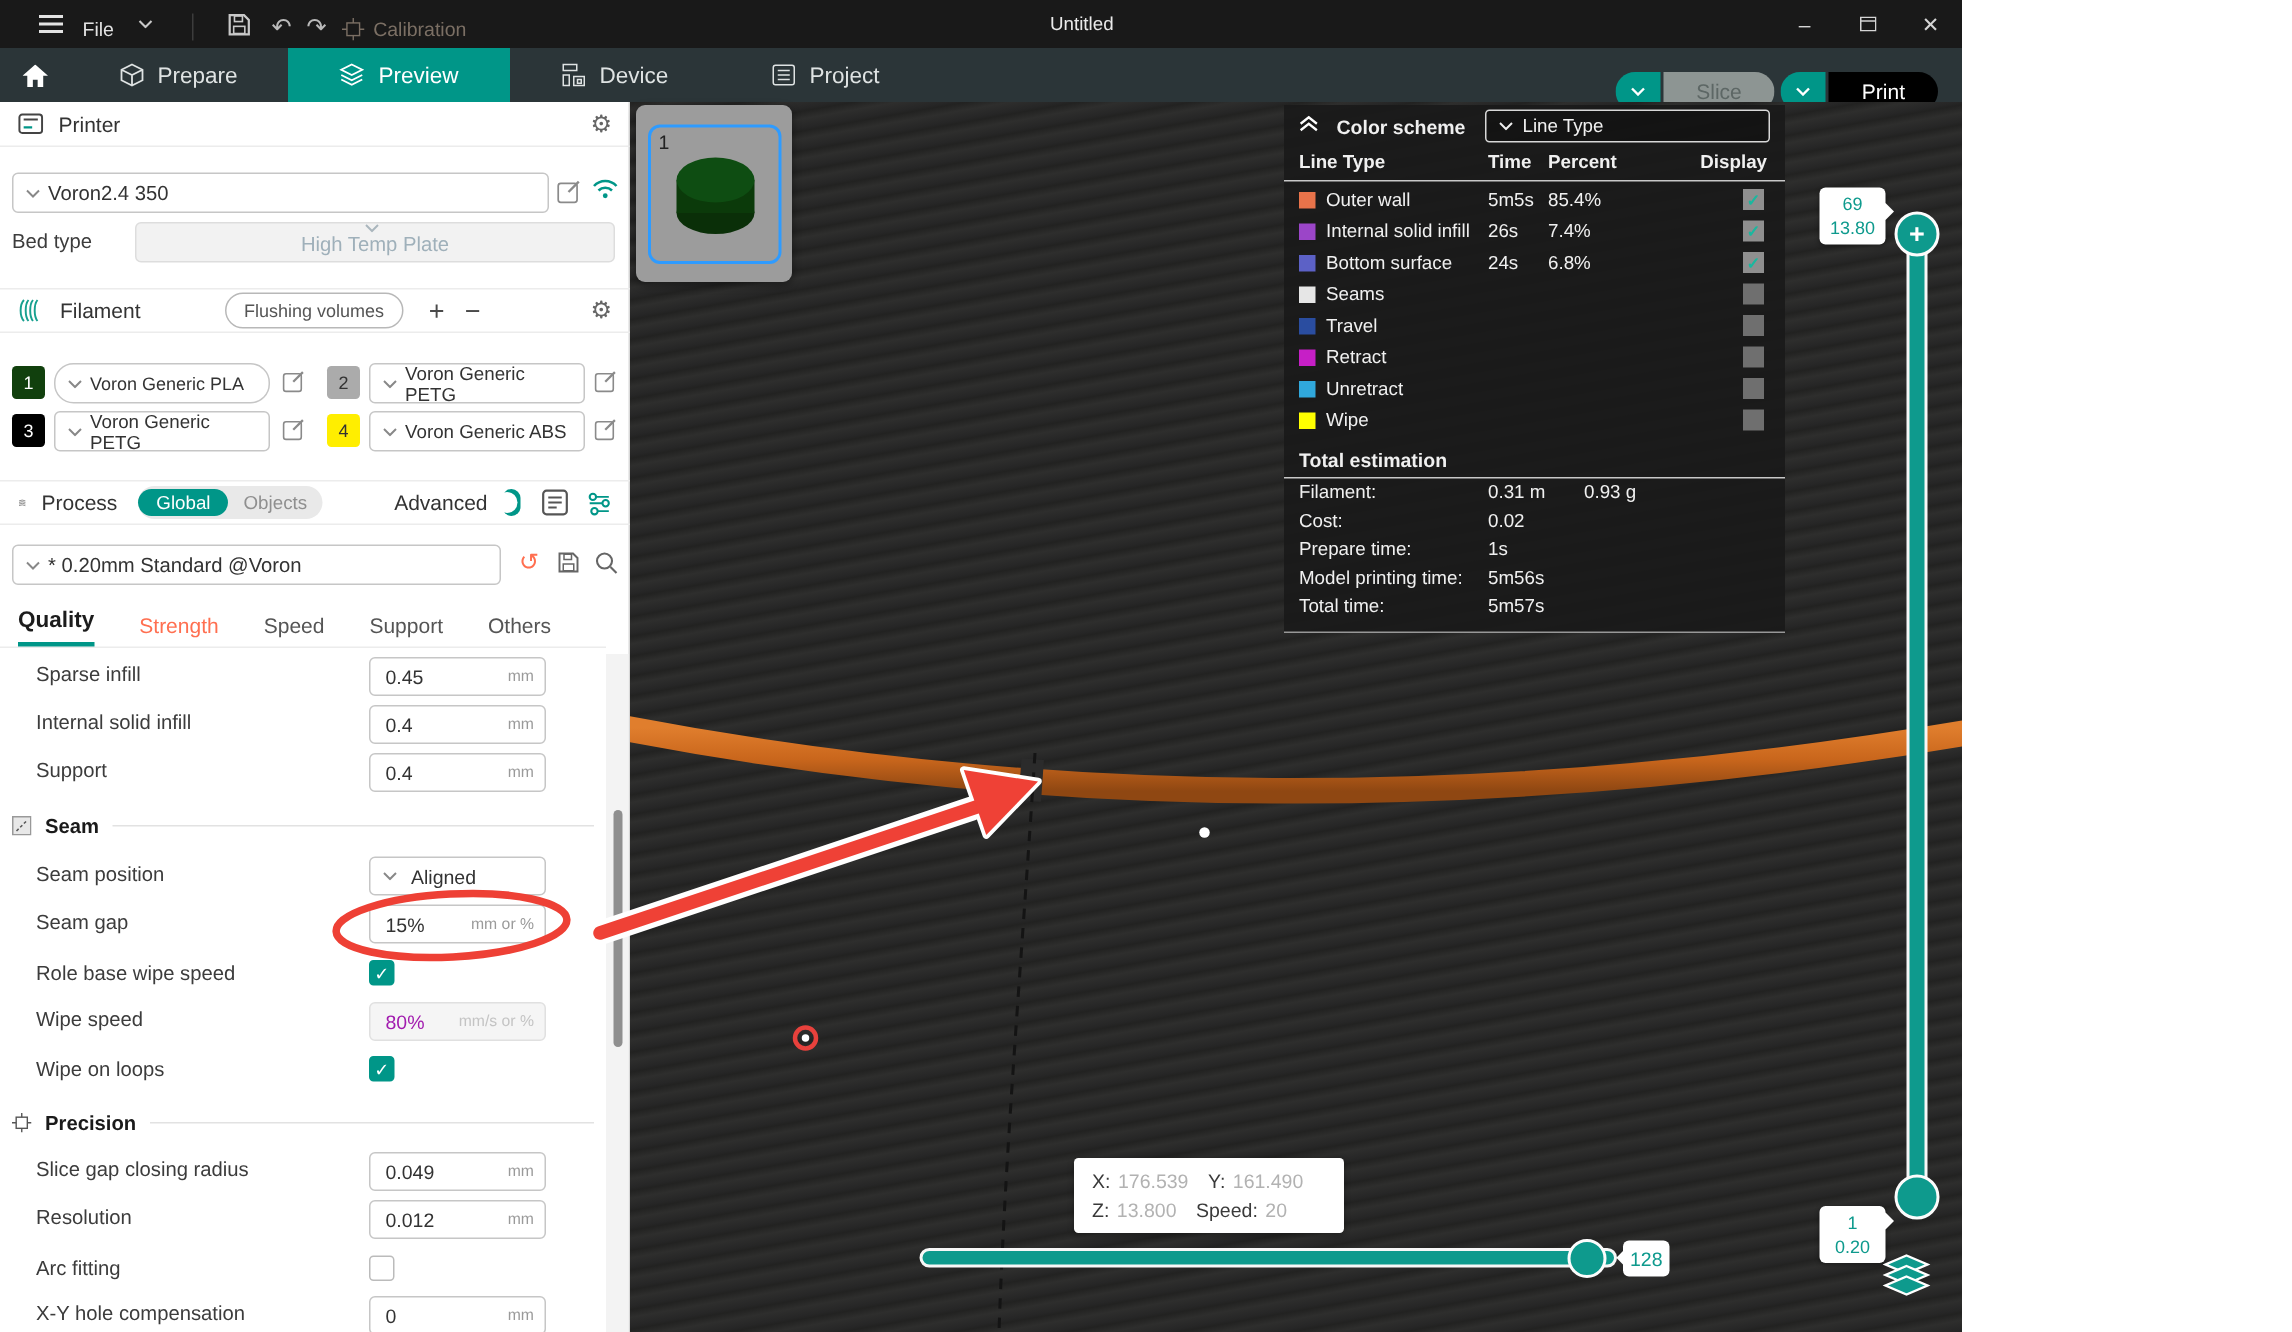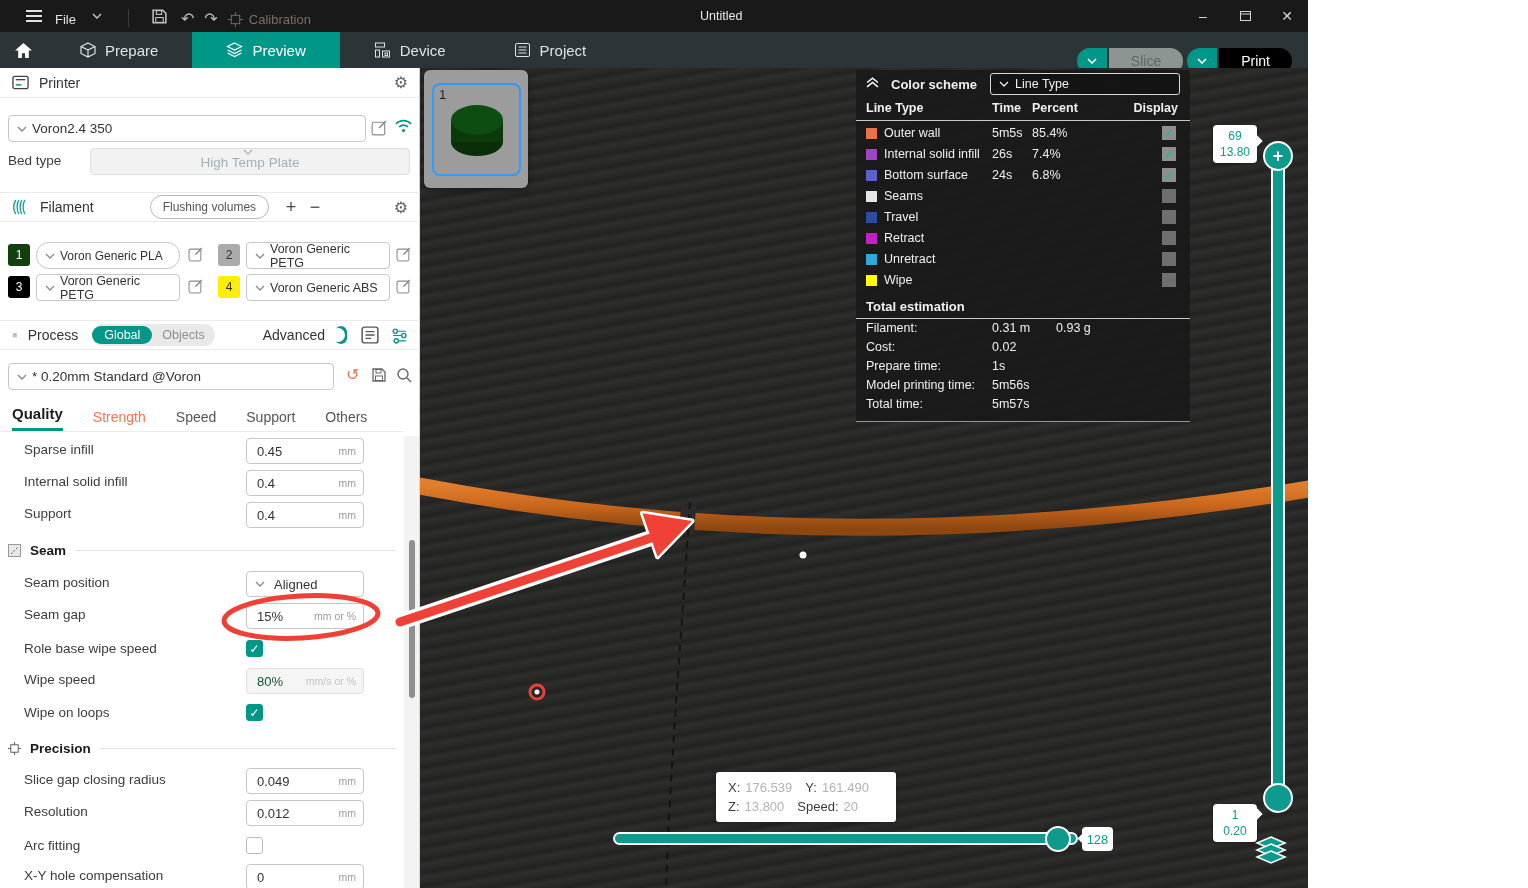--- a/index.html
+++ b/index.html
@@ -60,7 +60,7 @@
   .sbox .val { margin-left:10px; font-size:13px; color:#333; }
   .sbox .suf { margin-left:auto; margin-right:7px; font-size:10.5px; color:#9a9a9a; }
   .sbox.dis { background:#f5f5f5; border-color:#e0e0e0; }
-  .sbox.dis .val { color:#14532d; } .sbox.dis .suf { color:#c4c4c4; }
+  .sbox.dis .val { color:#a21caf; } .sbox.dis .suf { color:#c4c4c4; }
   .cbx { position:absolute; left:246px; top:5px; width:17px; height:17px; border-radius:3px; border:1px solid #bbb; background:#fff; display:flex; align-items:center; justify-content:center; color:#fff; font-size:12px; }
   .cbx.on { background:#009688; border-color:#009688; }
   .grow { position:absolute; left:0; width:404px; height:28px; display:flex; align-items:center; gap:9px; padding-left:8px; }

